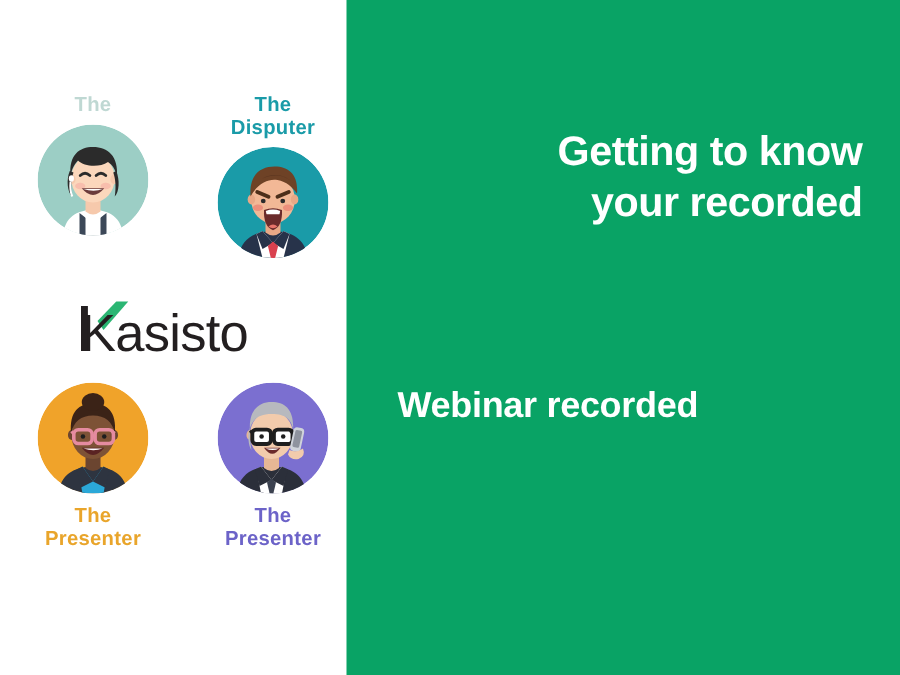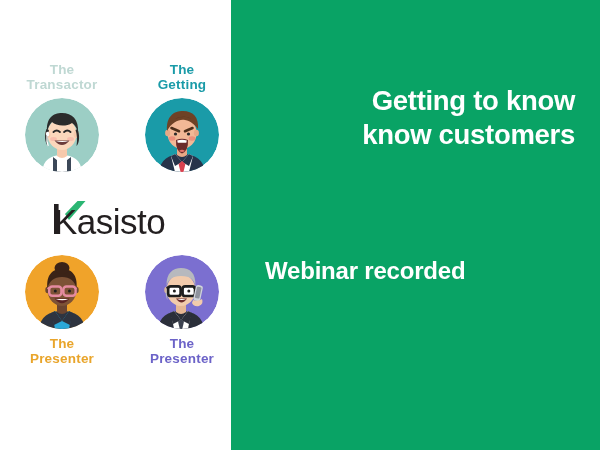--- a/index.html
+++ b/index.html
@@ -111,7 +111,6 @@
     <div class="persona" id="persona-transactor">
       <div class="persona-label label-above" style="color: rgb(191, 216, 211);">
         <span class="hl-line">The</span>
-        <span class="hl-line">Transactor</span>
       </div>
       <div class="avatar">
         <svg class="av-inner" viewBox="0 0 74 74">

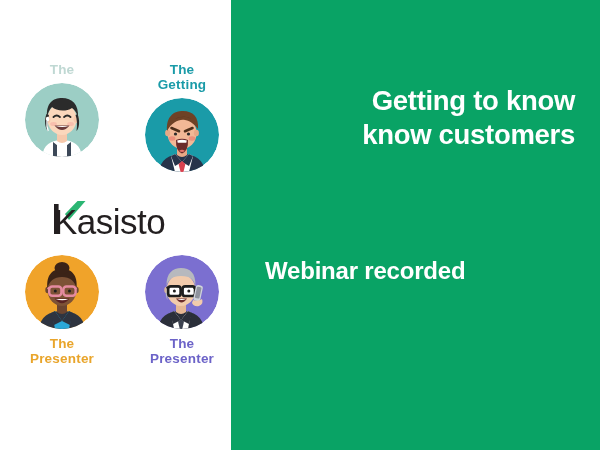--- a/index.html
+++ b/index.html
@@ -151,7 +151,7 @@
     <div class="persona" id="persona-disputer">
       <div class="persona-label label-above" style="color: rgb(26, 155, 168);">
         <span class="hl-line">The</span>
-        <span class="hl-line">Getting</span>
+        <span class="hl-line">Disputer</span>
       </div>
       <div class="avatar">
         <svg class="av-inner" viewBox="0 0 74 74">

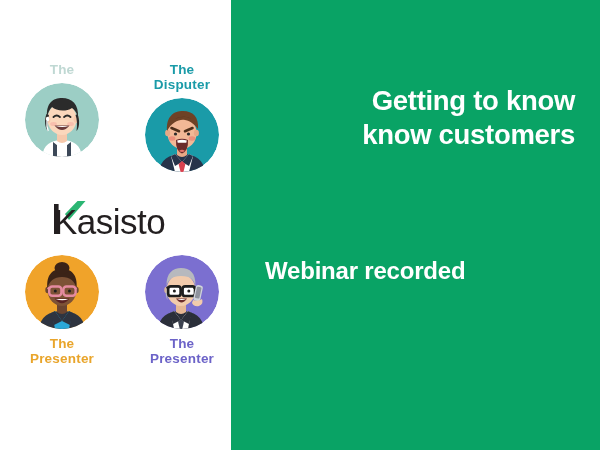--- a/index.html
+++ b/index.html
@@ -298,7 +298,7 @@
 
     <div id="headline" style="color: rgb(255, 255, 255); text-align: right;">
       <span class="hl-line">Getting to know</span>
-      <span class="hl-line">know customers</span>
+      <span class="hl-line">your recorded</span>
     </div>
 
     <div id="subhead" style="color: rgb(255, 255, 255);">

